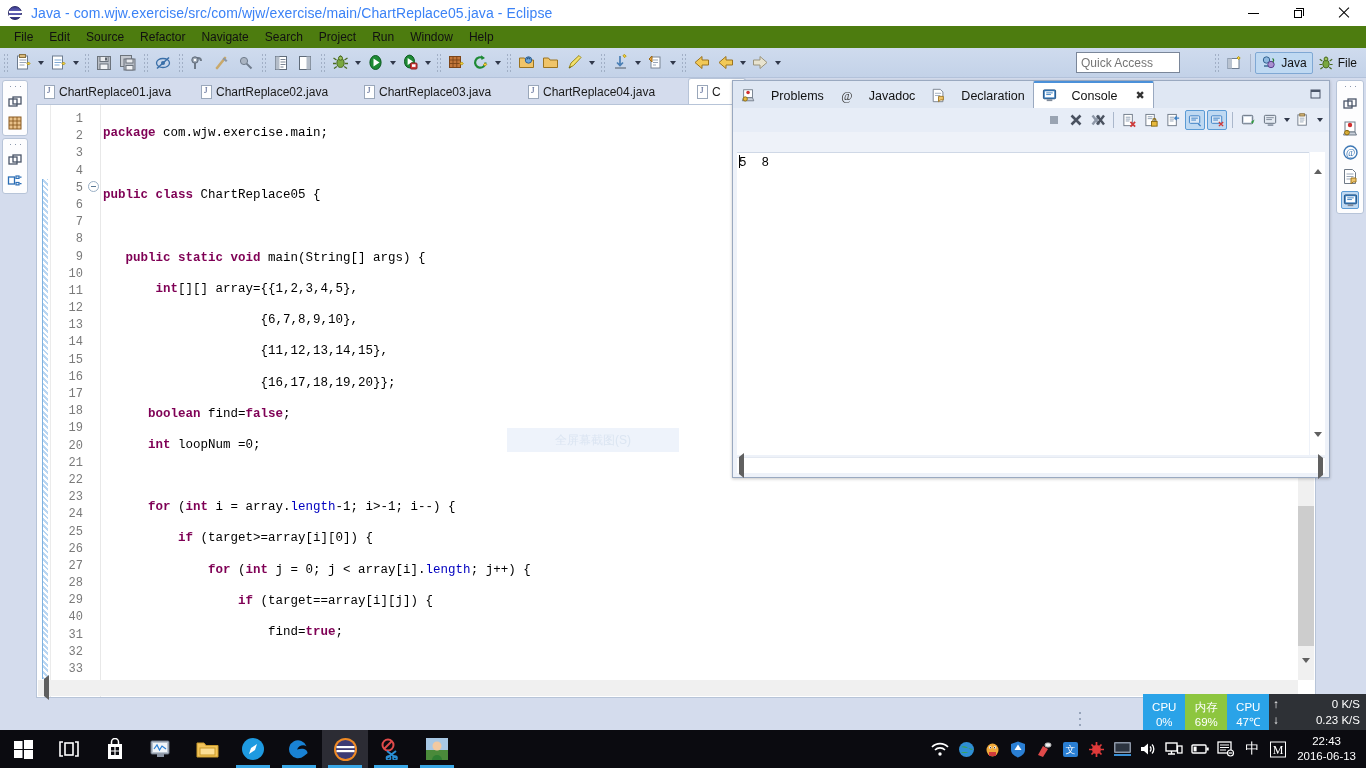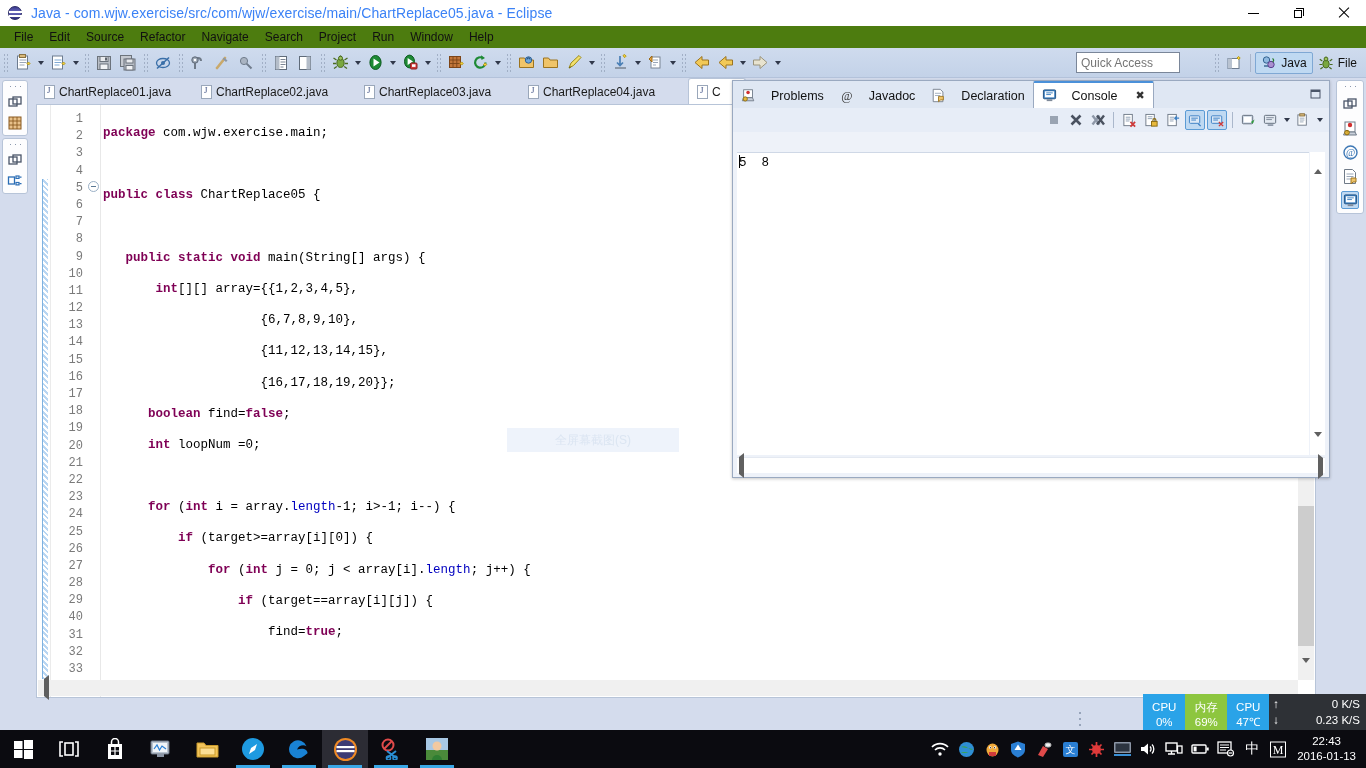--- a/index.html
+++ b/index.html
@@ -1169,7 +1169,7 @@
       </div>
       <div class="clock">
         <span>22:43</span>
-        <span>2016-01-13</span>
+        <span>2016-06-13</span>
       </div>
     </div>
   </div>

